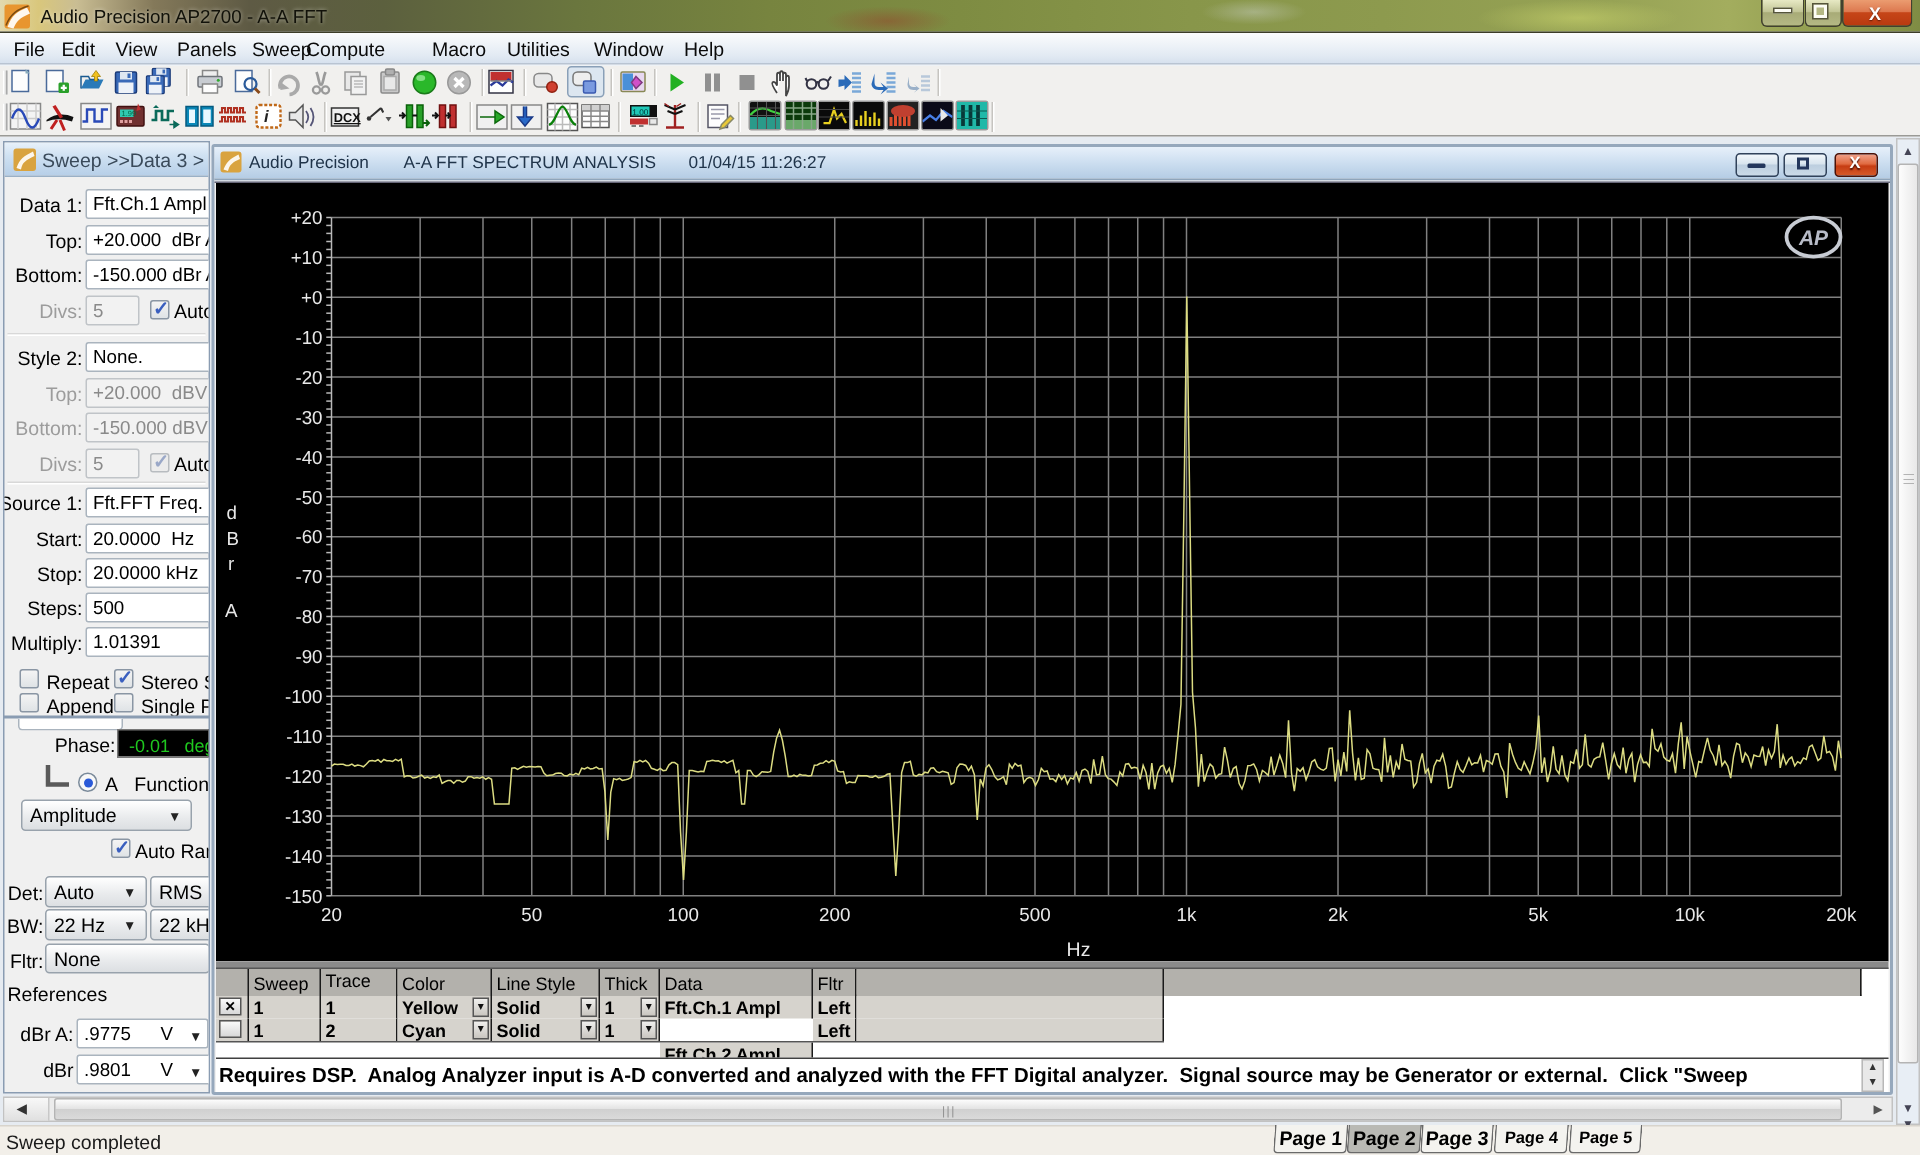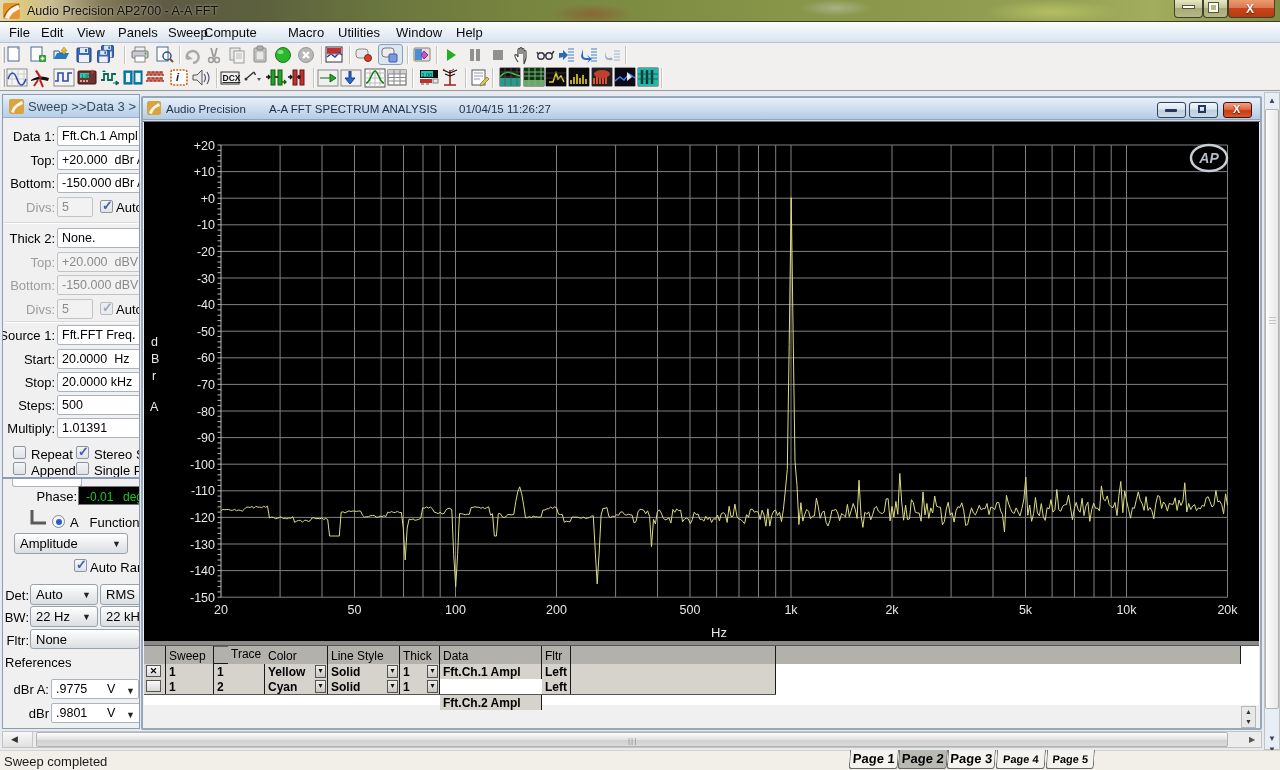--- a/index.html
+++ b/index.html
@@ -400,7 +400,7 @@
     </div>
 <div class="cblab " style="left:113px;top:105px;white-space:nowrap">Auto</div>
 <div style="position:absolute;left:2px;top:127px;width:132px;height:2px;border-top:1px solid #d8d8d8;border-bottom:1px solid #fff"></div>
-<div class="flabel " style="right:84px;top:136px">Thick 2:</div>
+<div class="flabel " style="right:84px;top:136px">Style 2:</div>
 <div class="field " style="left:54px;top:133px;width:85px;height:20px">None.</div>
 <div class="flabel gray" style="right:84px;top:160px">Top:</div>
 <div class="field gray" style="left:54px;top:157px;width:85px;height:20px">+20.000&nbsp; dBV</div>

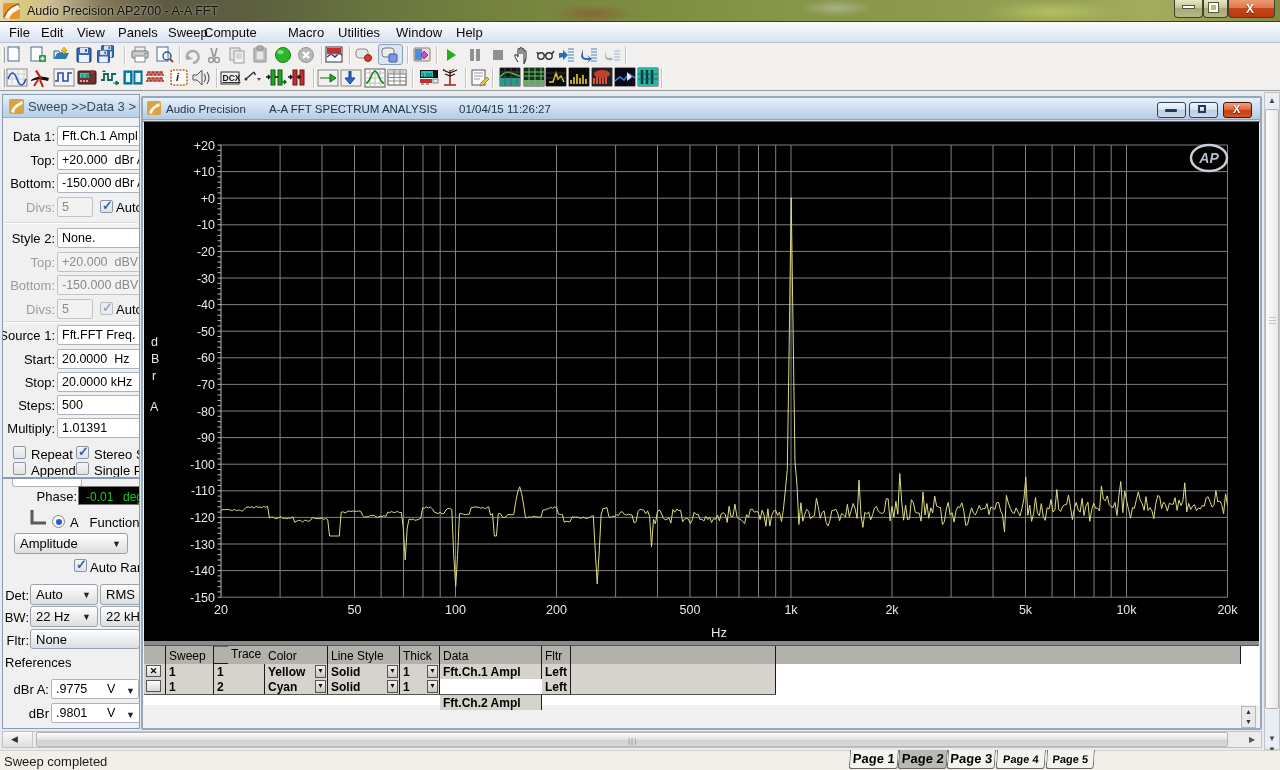--- a/index.html
+++ b/index.html
@@ -491,7 +491,7 @@
 <div style="position:absolute;left:0;top:5px;width:1097px;height:18px;background:#b3b1ac;border-top:1px solid #666;border-bottom:1px solid #1a1a1a"></div>
 <div class="thead" style="left:0px;width:22px;padding-top:3px"></div>
 <div class="thead" style="left:22px;width:48px;padding-top:3px">Sweep</div>
-<div class="thead" style="left:84px;width:51px;padding-top:1px">Trace</div>
+<div class="thead" style="left:70px;width:51px;padding-top:1px">Trace</div>
 <div class="thead" style="left:121px;width:63px;padding-top:3px">Color</div>
 <div class="thead" style="left:184px;width:72px;padding-top:3px">Line Style</div>
 <div class="thead" style="left:256px;width:40px;padding-top:3px">Thick</div>

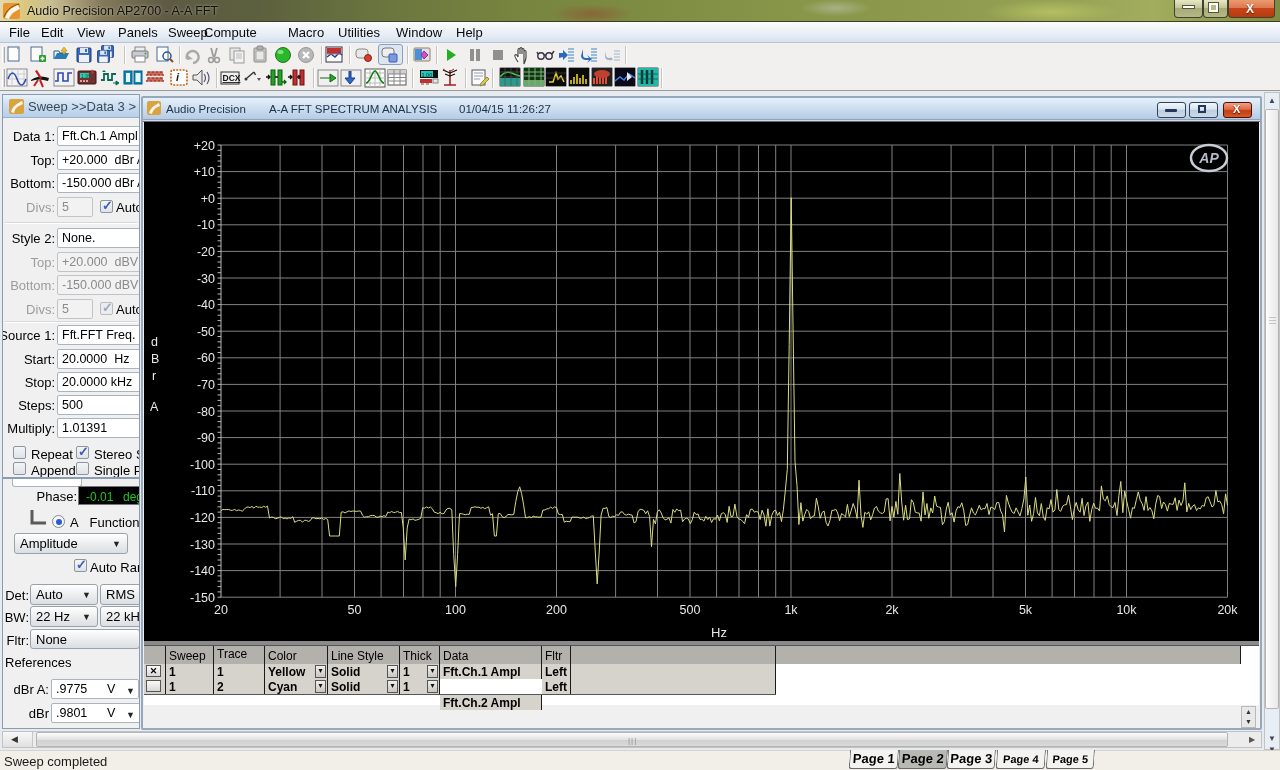--- a/index.html
+++ b/index.html
@@ -527,6 +527,7 @@
 <div class="ddb" style="left:283px;top:39px">▾</div>
 <div style="position:absolute;left:0;top:53px;width:632px;height:1px;background:#555"></div>
     </div>
+ <div class="abs" id="cmt">Requires DSP.&nbsp; Analog Analyzer input is A-D converted and analyzed with the FFT Digital analyzer.&nbsp; Signal source may be Generator or external.&nbsp; Click "Sweep</div>
  <div class="abs" style="left:1098px;top:608px;width:15px;height:22px;background:#e8e8e8;border:1px solid #b8b8b8;font-size:7px;text-align:center;color:#333;line-height:10px">▲<br>▼</div>
 </div>
 

